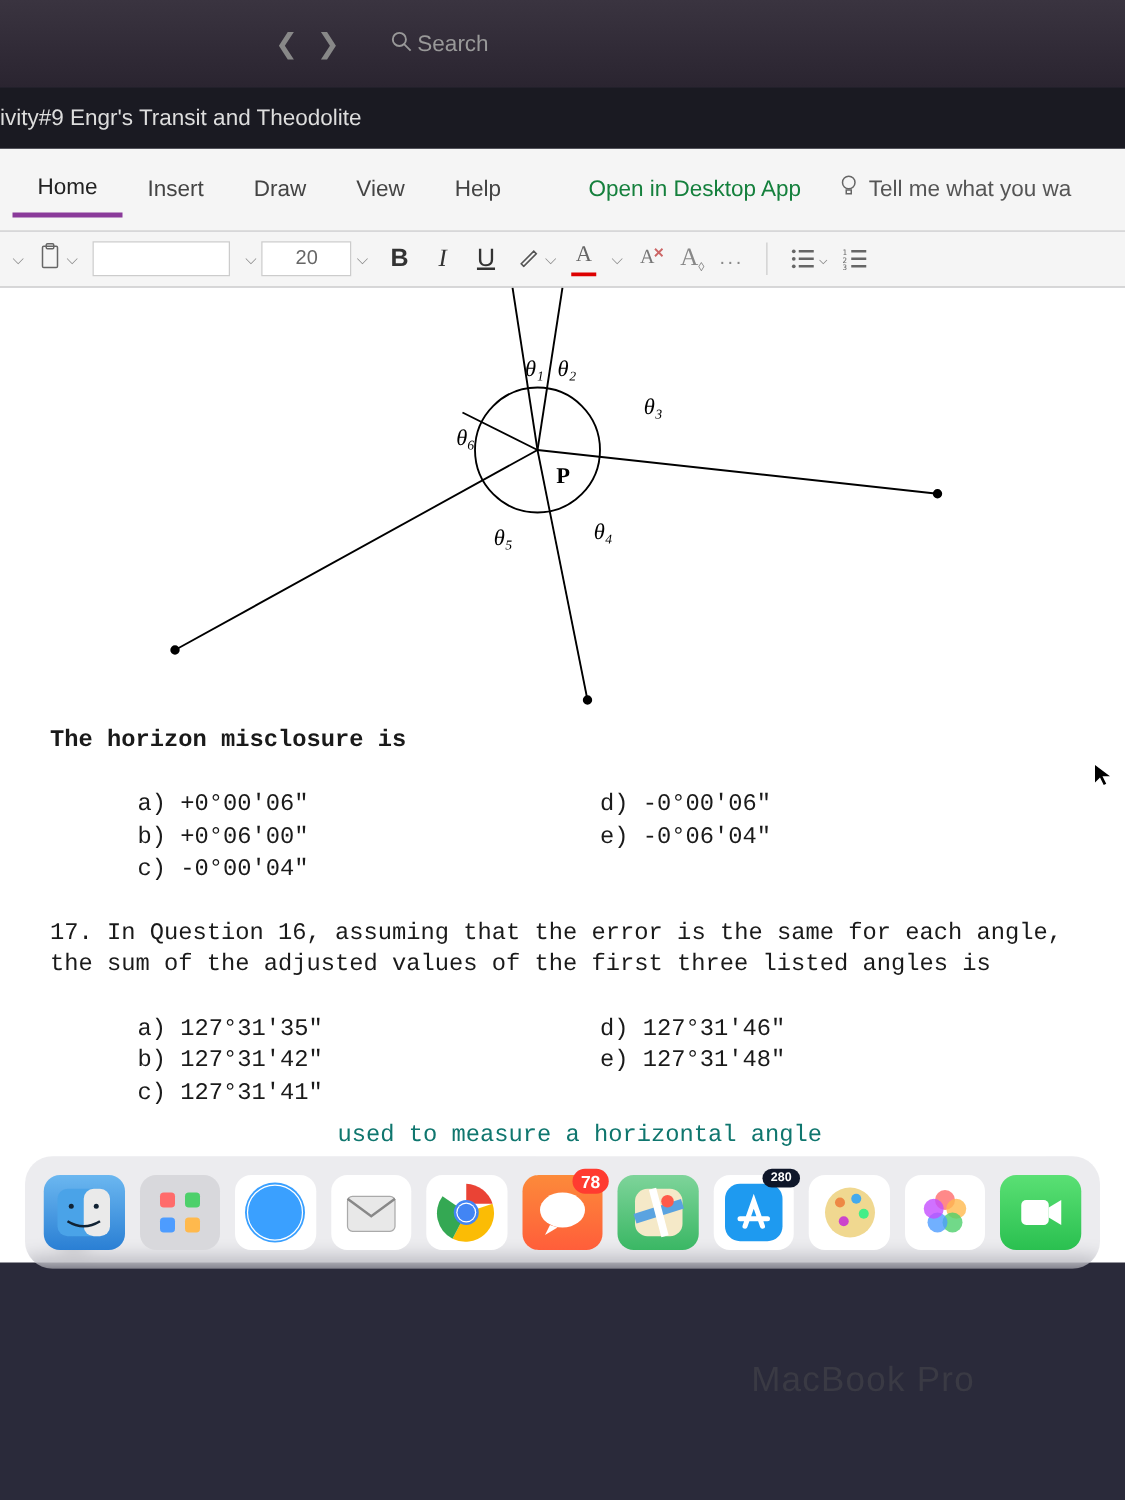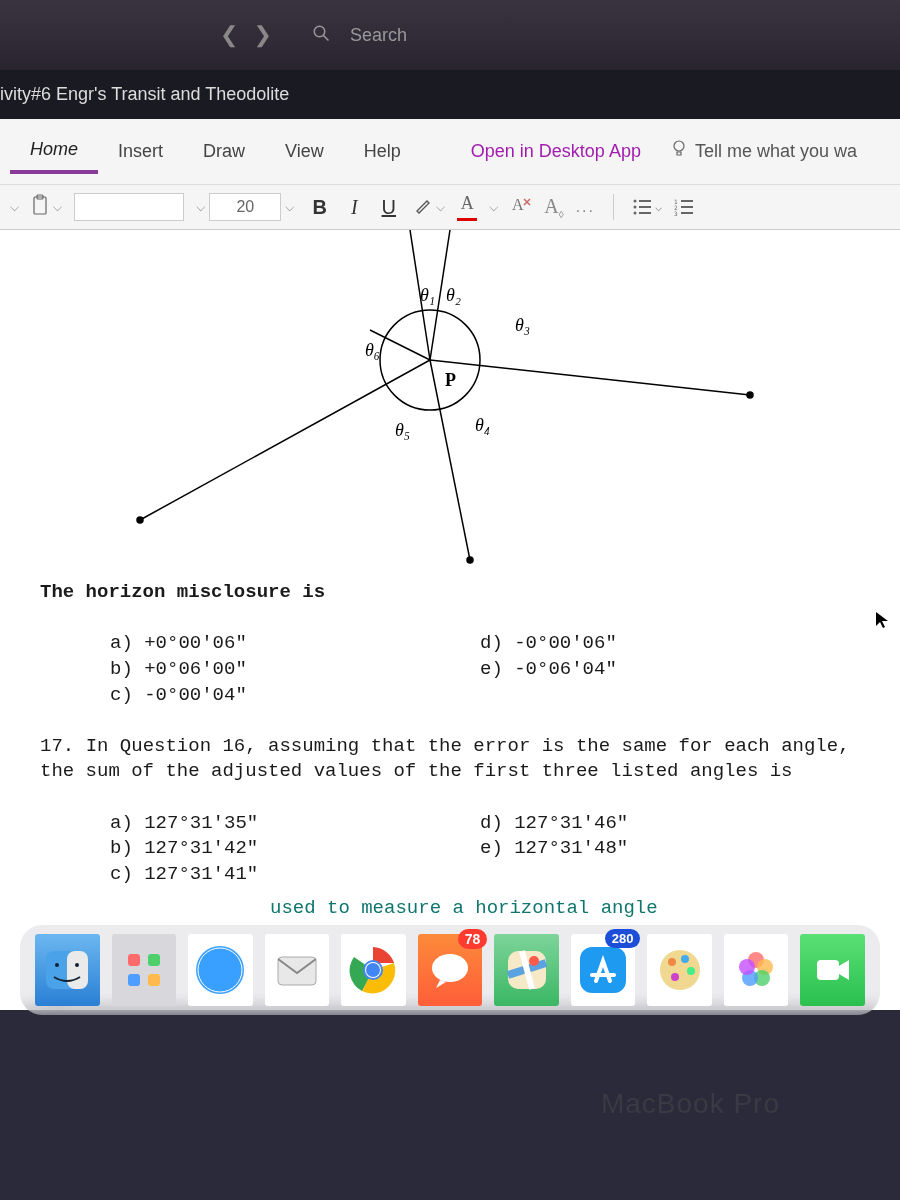--- a/index.html
+++ b/index.html
@@ -32,7 +32,7 @@
       margin-left: 40px;
       color: #999;
       font-size: 18px;
-      gap: 20px;
+      gap: 4px;
     }
     .window-title-bar {
       background: #1a1a22;

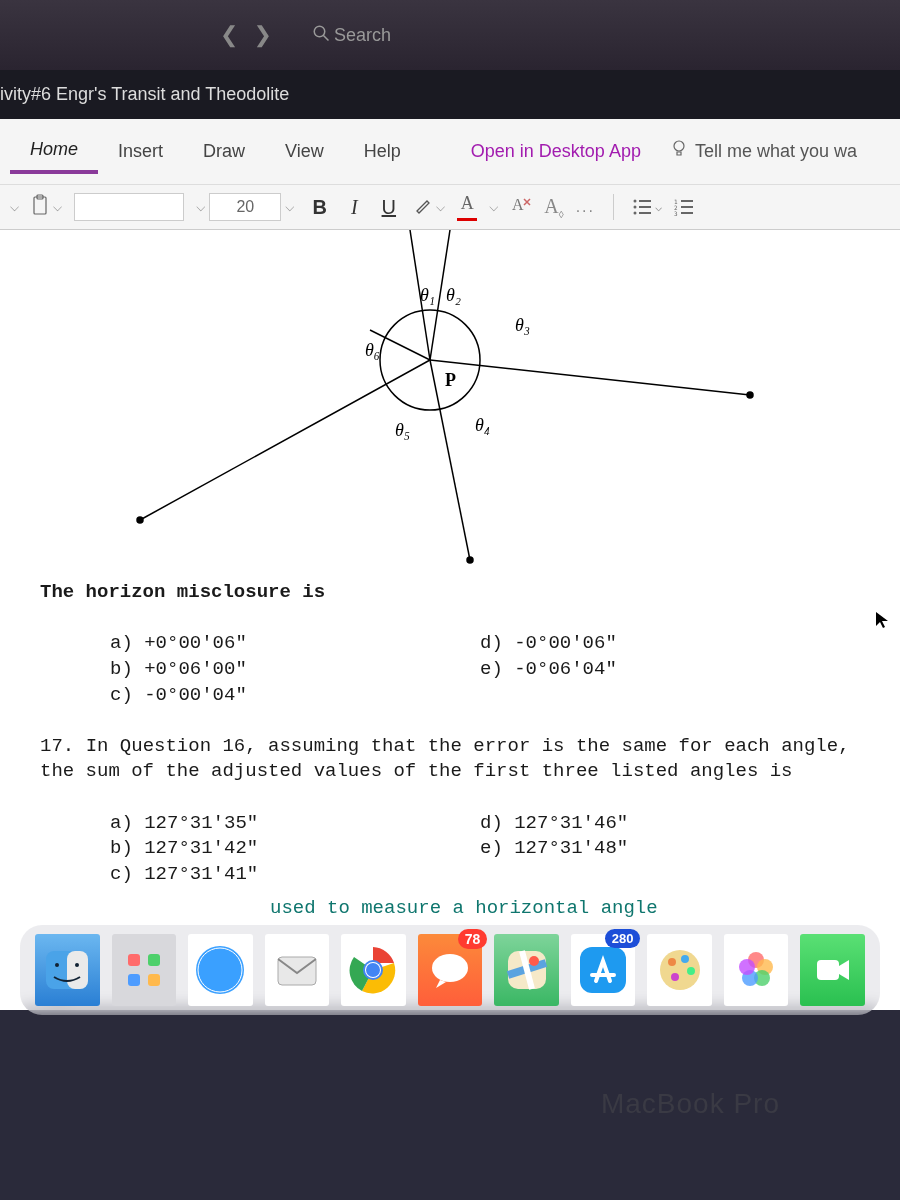--- a/index.html
+++ b/index.html
@@ -232,7 +232,7 @@
 </div>
 
 <div class="window-title-bar">
-  <span>ivity#6 Engr's Transit and Theodolite</span>
+  <span>ivity#9 Engr's Transit and Theodolite</span>
 </div>
 
 <div class="ribbon-tabs">

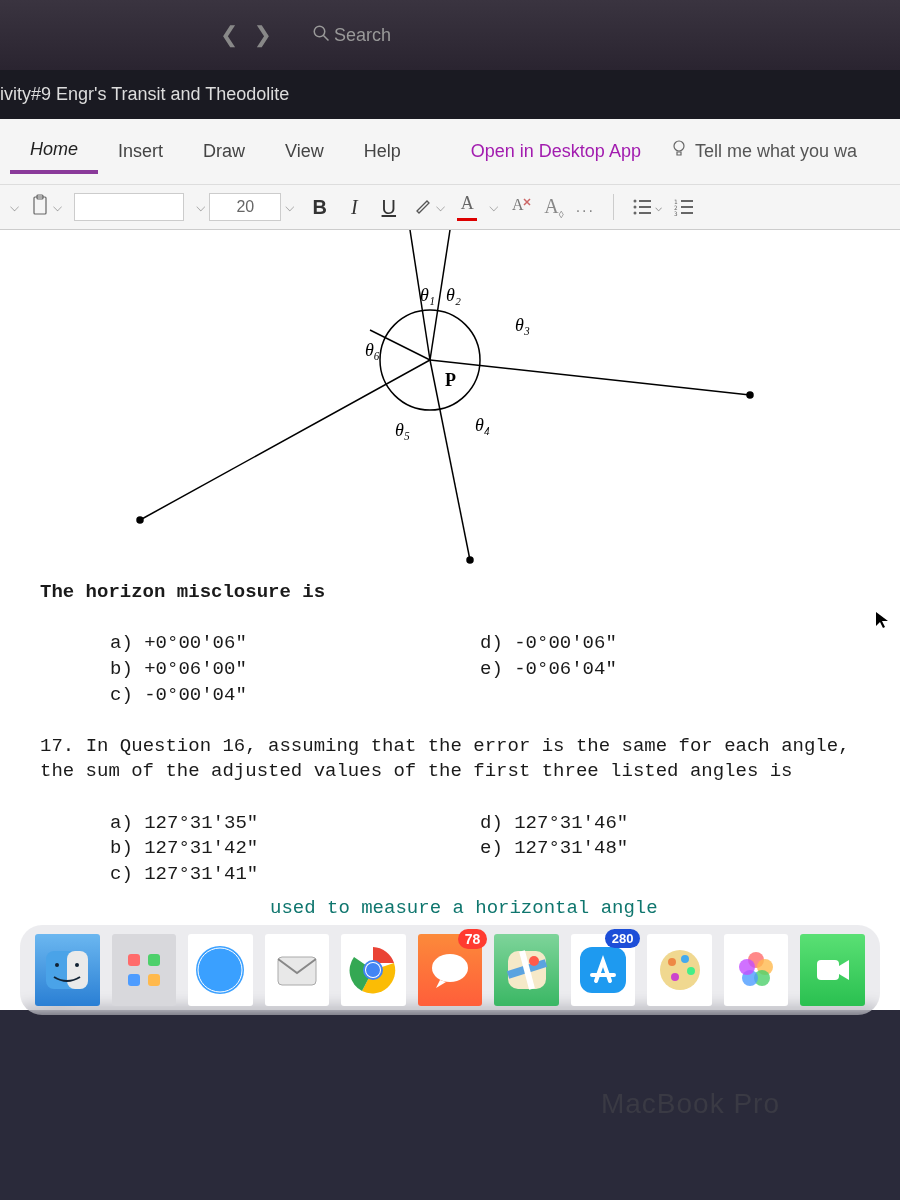--- a/index.html
+++ b/index.html
@@ -58,7 +58,6 @@
       border-bottom: 4px solid #8a3a9a;
       color: #222;
       font-weight: 500;
-      font-style: italic;
     }
     .desktop-app {
       margin-left: 50px;

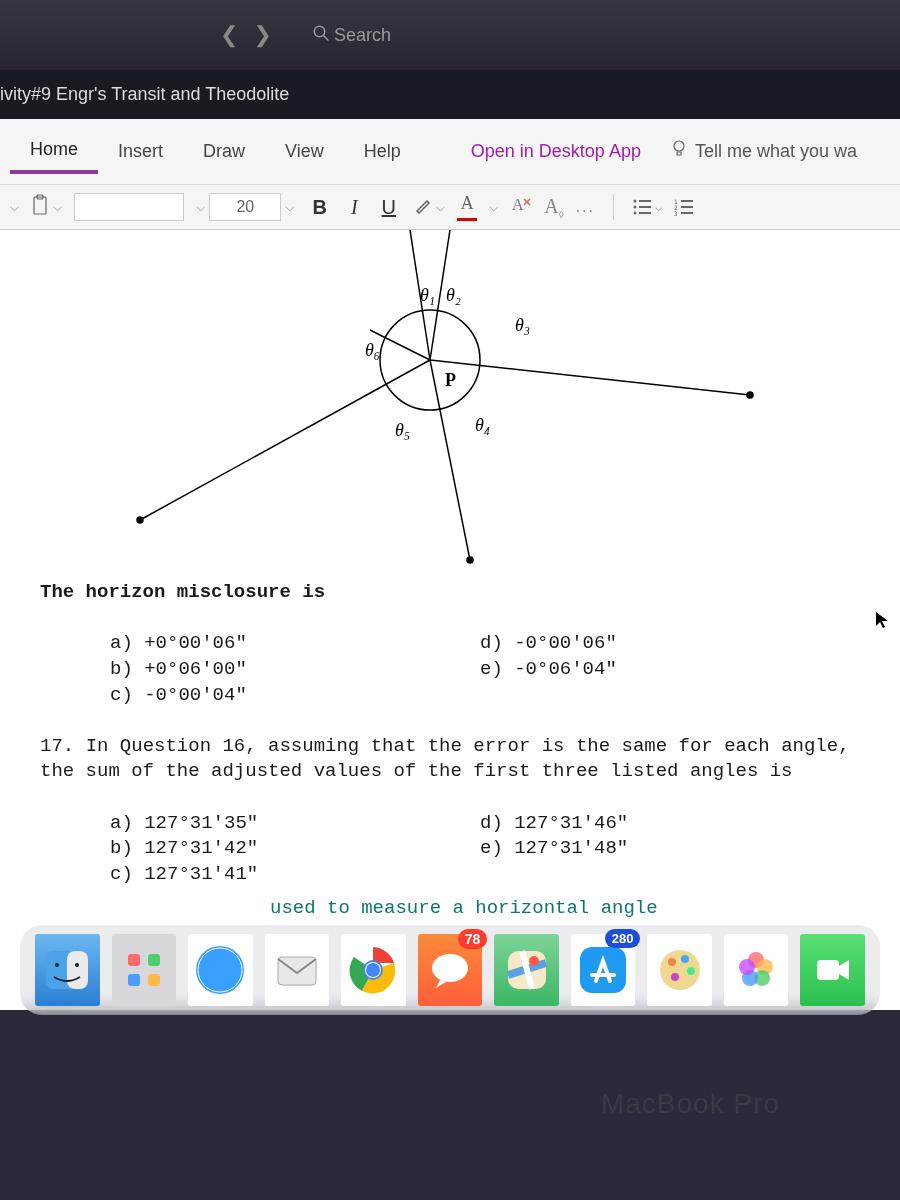--- a/index.html
+++ b/index.html
@@ -61,7 +61,7 @@
     }
     .desktop-app {
       margin-left: 50px;
-      color: #a21caf;
+      color: #15803d;
       font-size: 18px;
     }
     .tell-me {

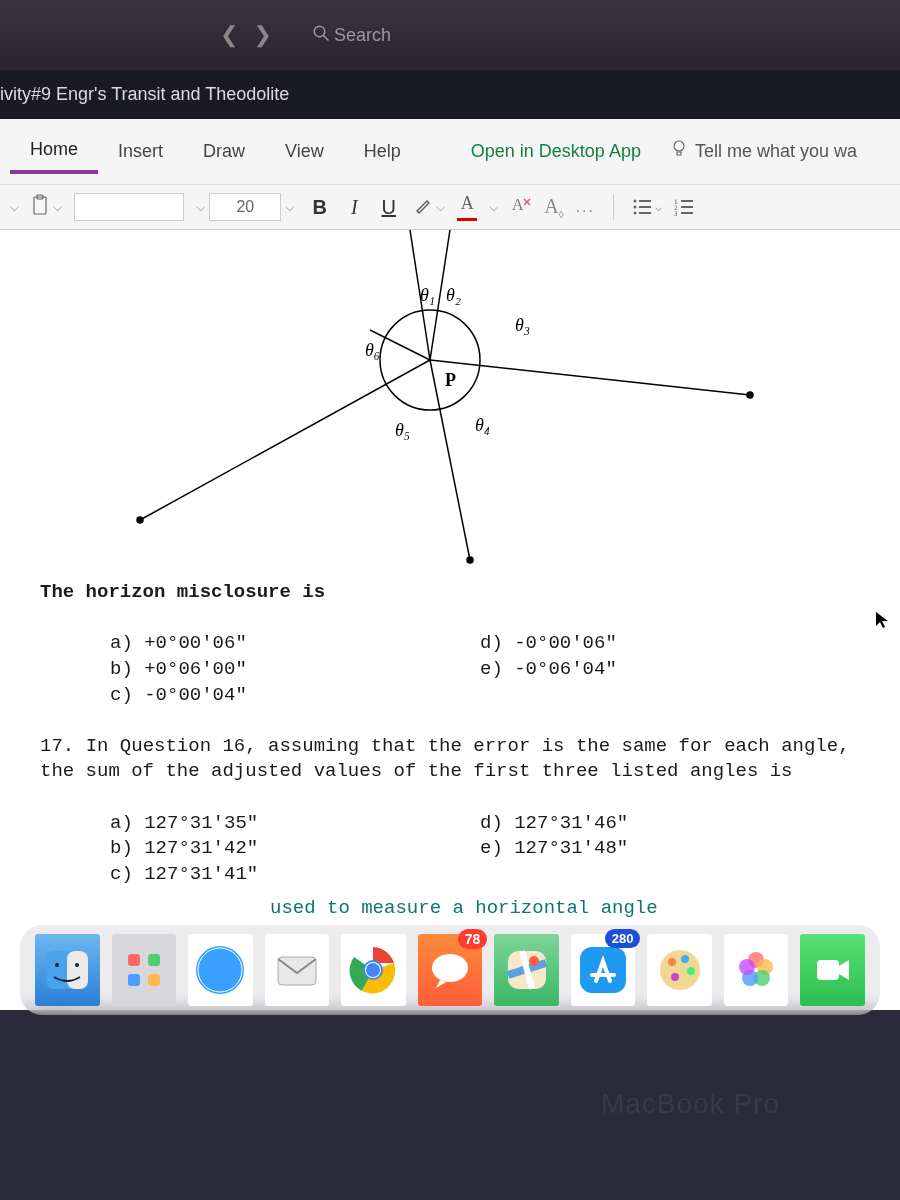--- a/index.html
+++ b/index.html
@@ -166,8 +166,8 @@
     }
     .dock-icon {
       width: 65px;
-      height: 72px;
-      border-radius: 3px;
+      height: 60px;
+      border-radius: 13px;
       display: flex;
       align-items: center;
       justify-content: center;

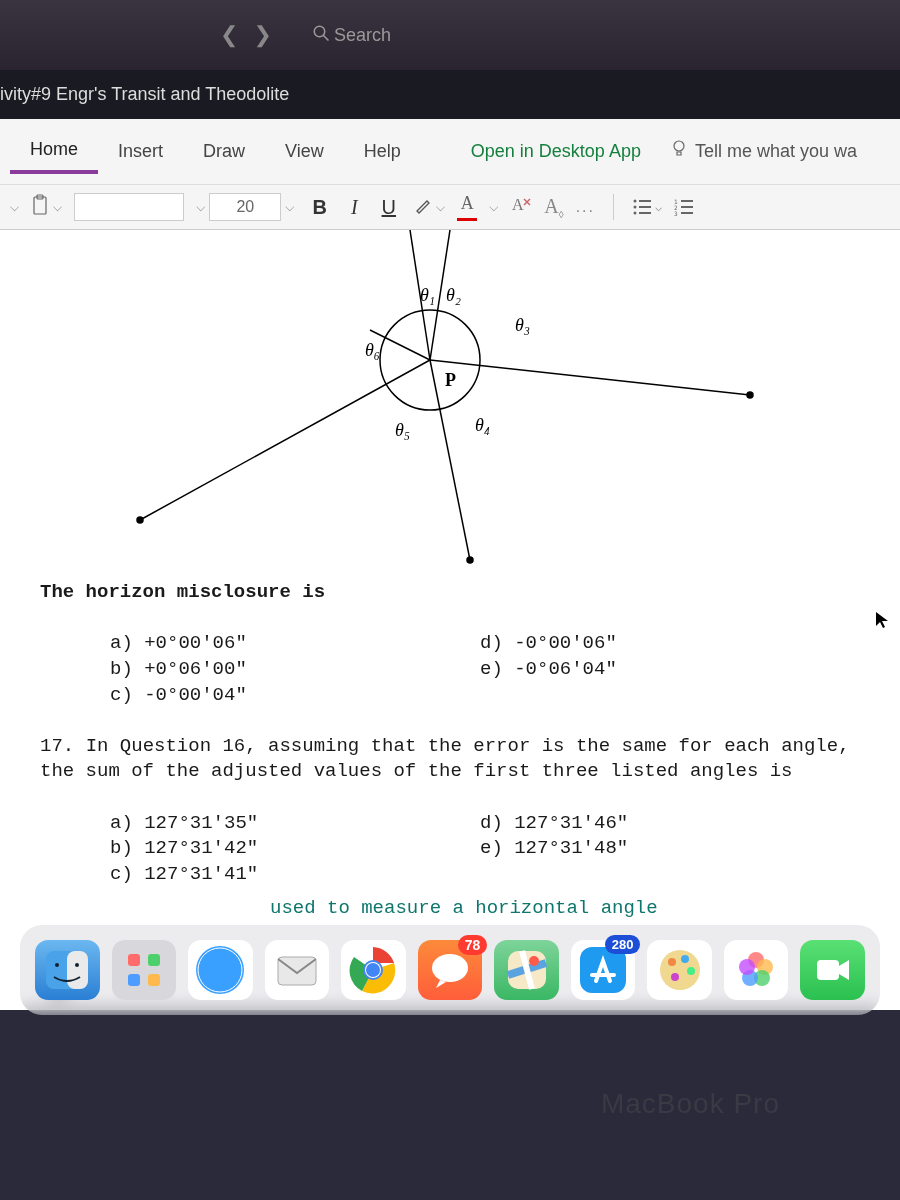--- a/index.html
+++ b/index.html
@@ -455,7 +455,7 @@
         <rect x="4" y="4" width="46" height="46" rx="12" fill="#1e9af0"></rect>
         <path d="M20 38 L27 18 L34 38 M16 32 H38" stroke="#fff" stroke-width="4" fill="none" stroke-linecap="round"></path>
       </svg>
-    <div class="badge" style="background:#1d4ed8;font-size:13px">280</div>
+    <div class="badge" style="background:#0f172a;font-size:10px">280</div>
   </div>
   <div class="dock-icon" style="background:#fff">
     <svg width="50" height="50" viewBox="0 0 50 50">

